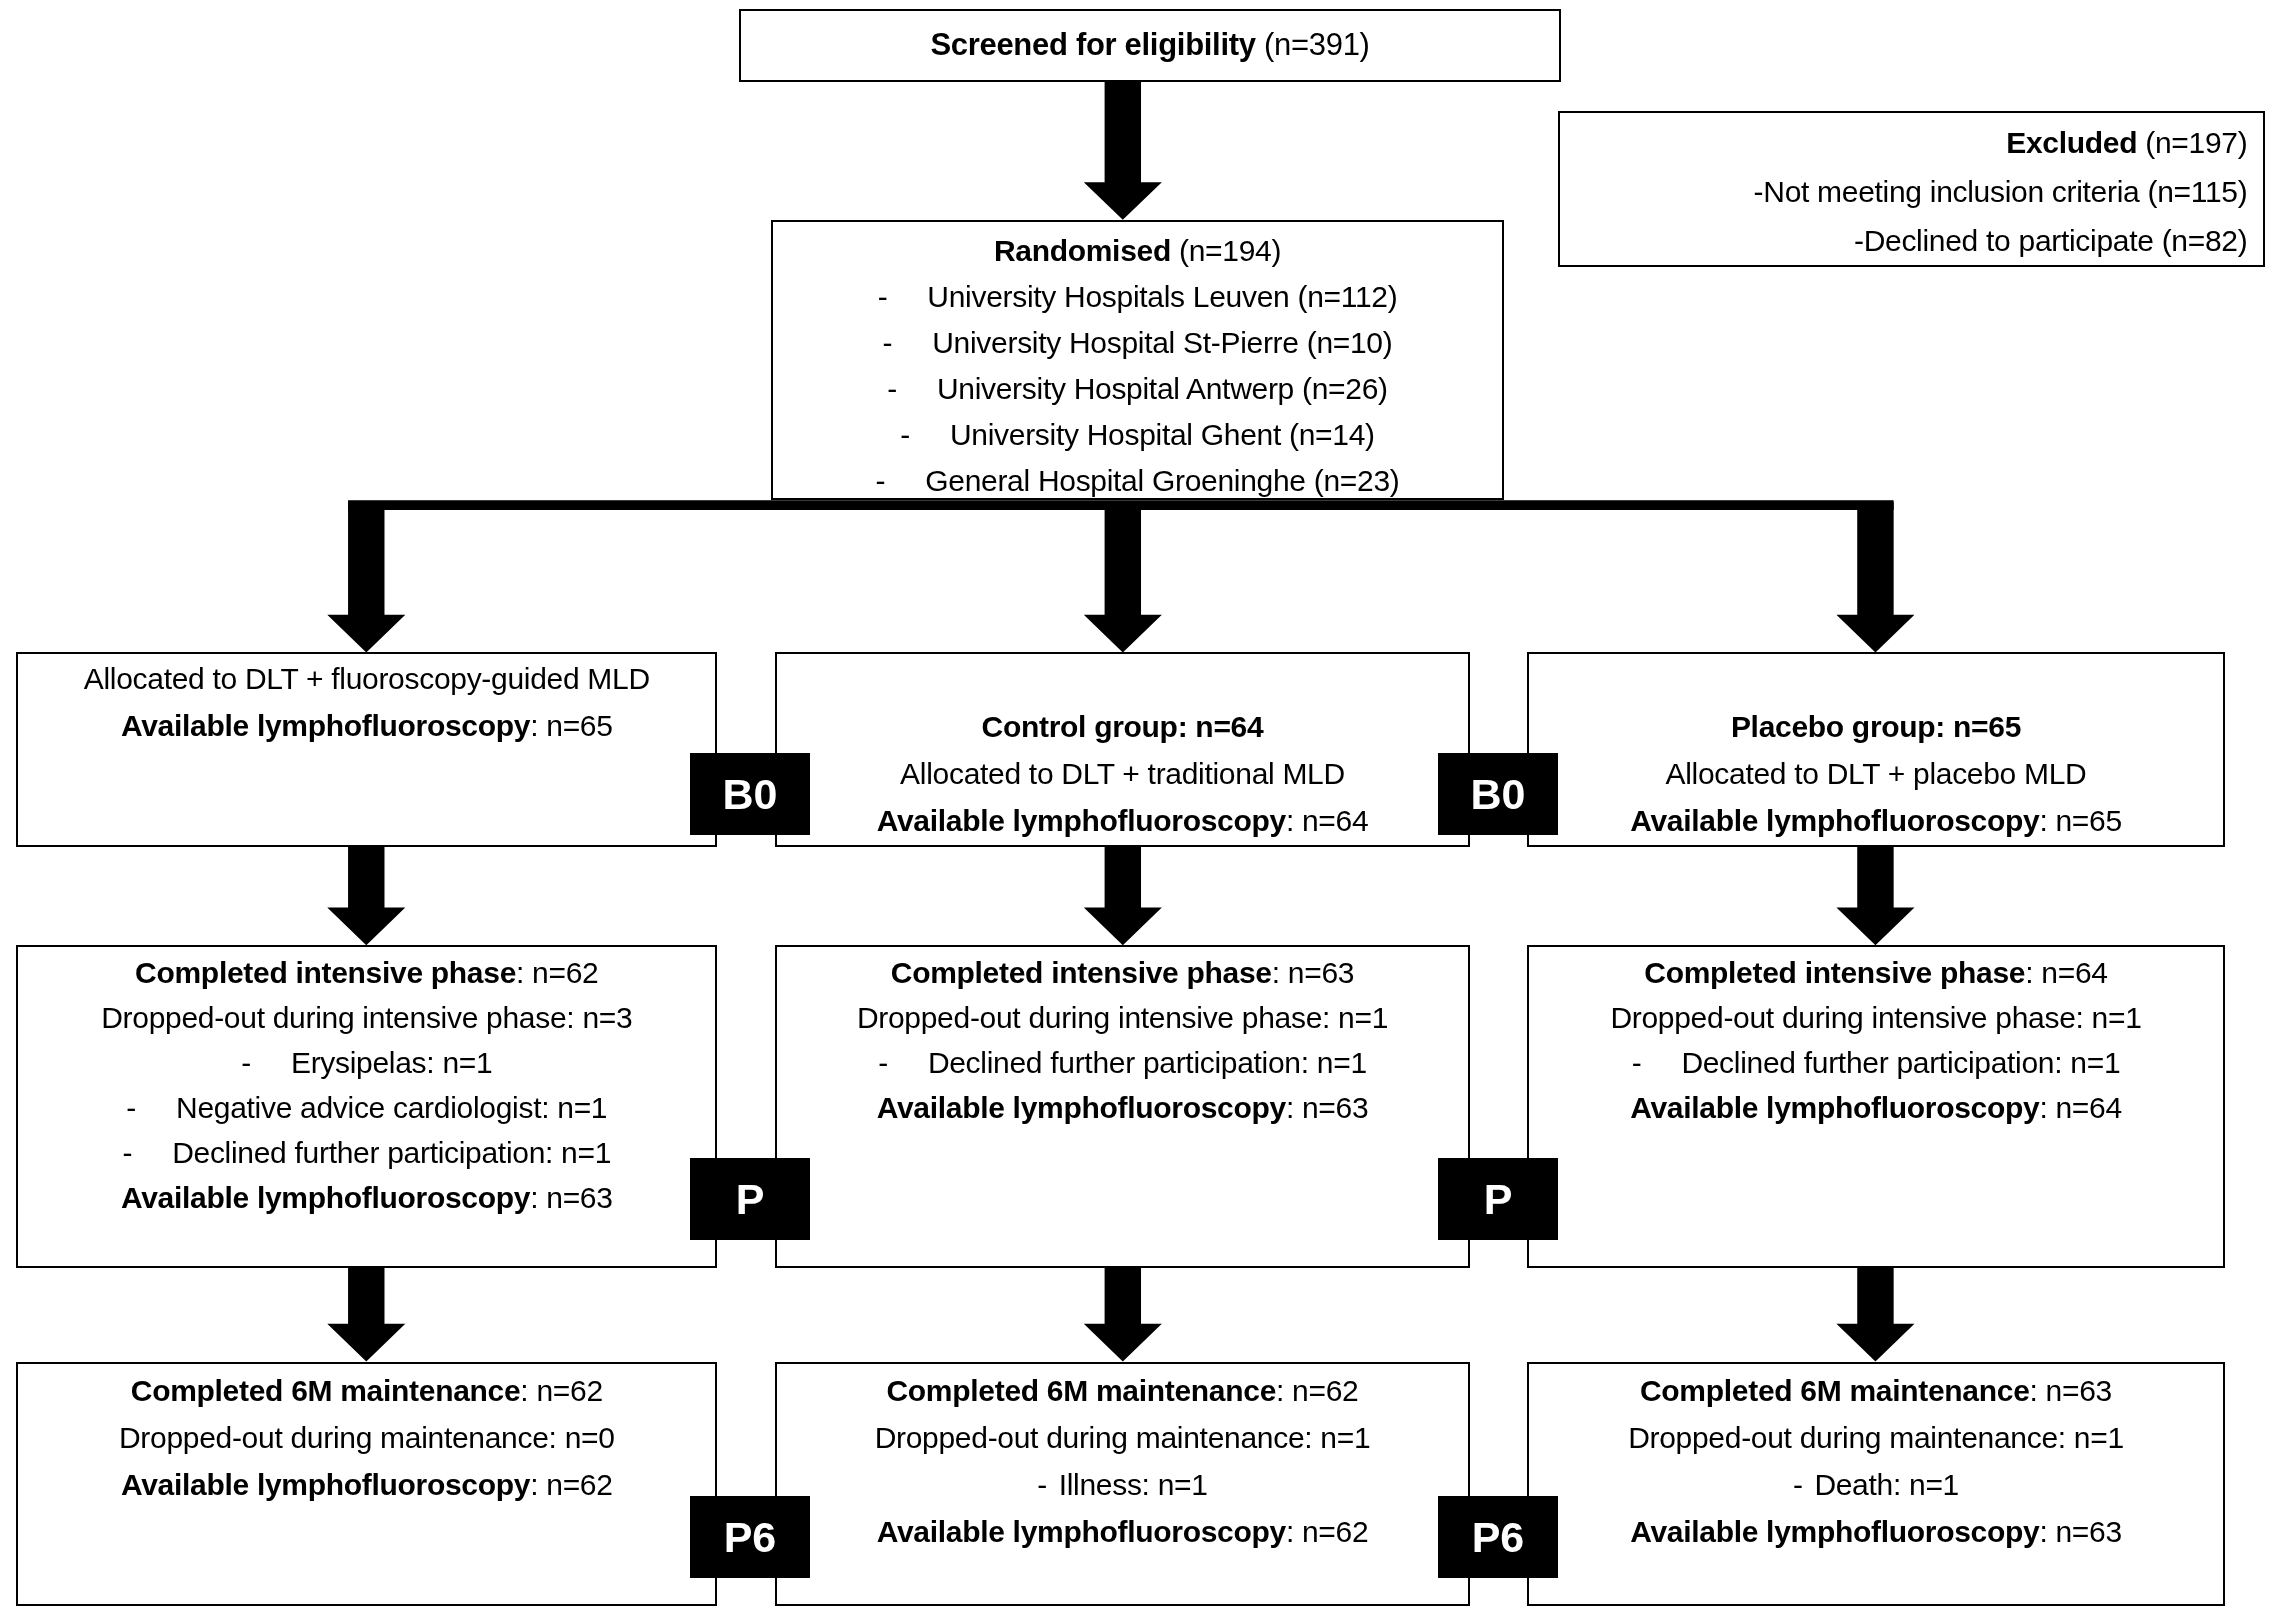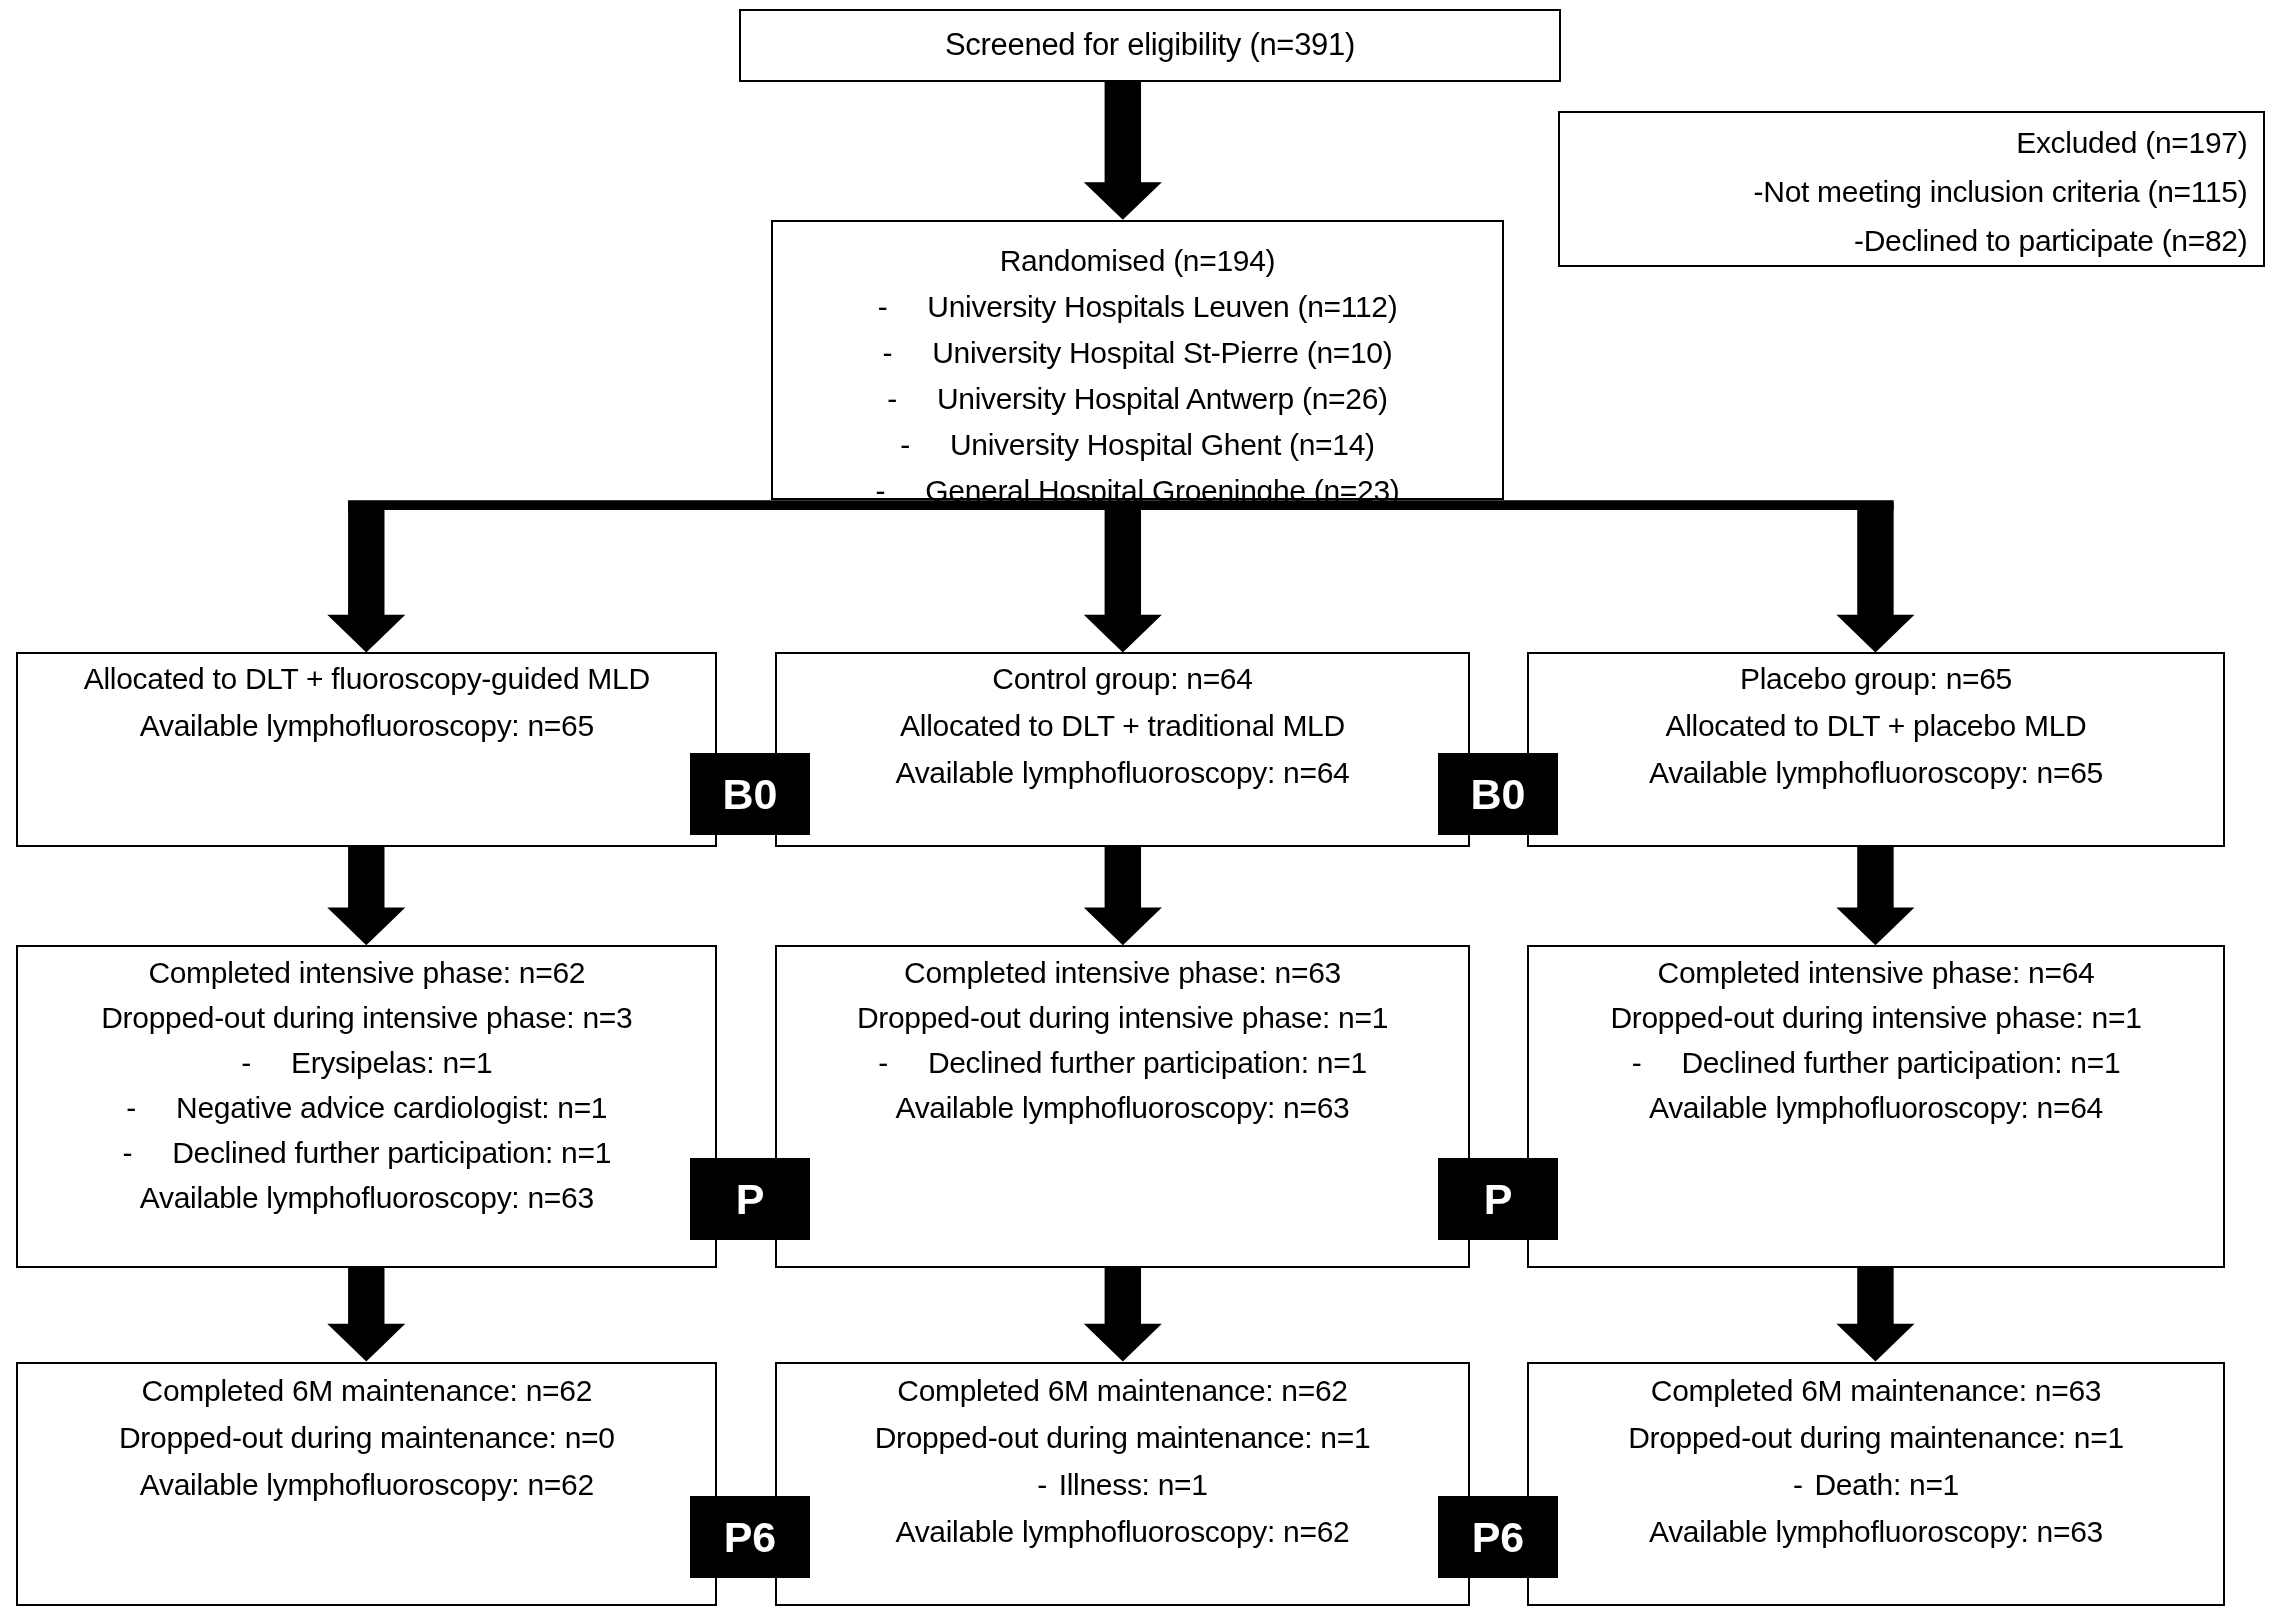--- a/index.html
+++ b/index.html
@@ -9,7 +9,7 @@
   .box{position:absolute;border:2.6px solid #000;background:#fff;box-sizing:border-box;
        text-align:center;font-size:30px;letter-spacing:-0.3px;z-index:1;}
   .line{line-height:46px;white-space:nowrap;}
-  .bold{font-weight:normal;}
+  .bold{font-weight:bold;margin-top:48px;}
   .screened{display:flex;align-items:center;justify-content:center;font-size:31px;}
   .excl{text-align:right;padding:5.2px 15.6px 0 26px;}
   .excl .line{line-height:49px;}

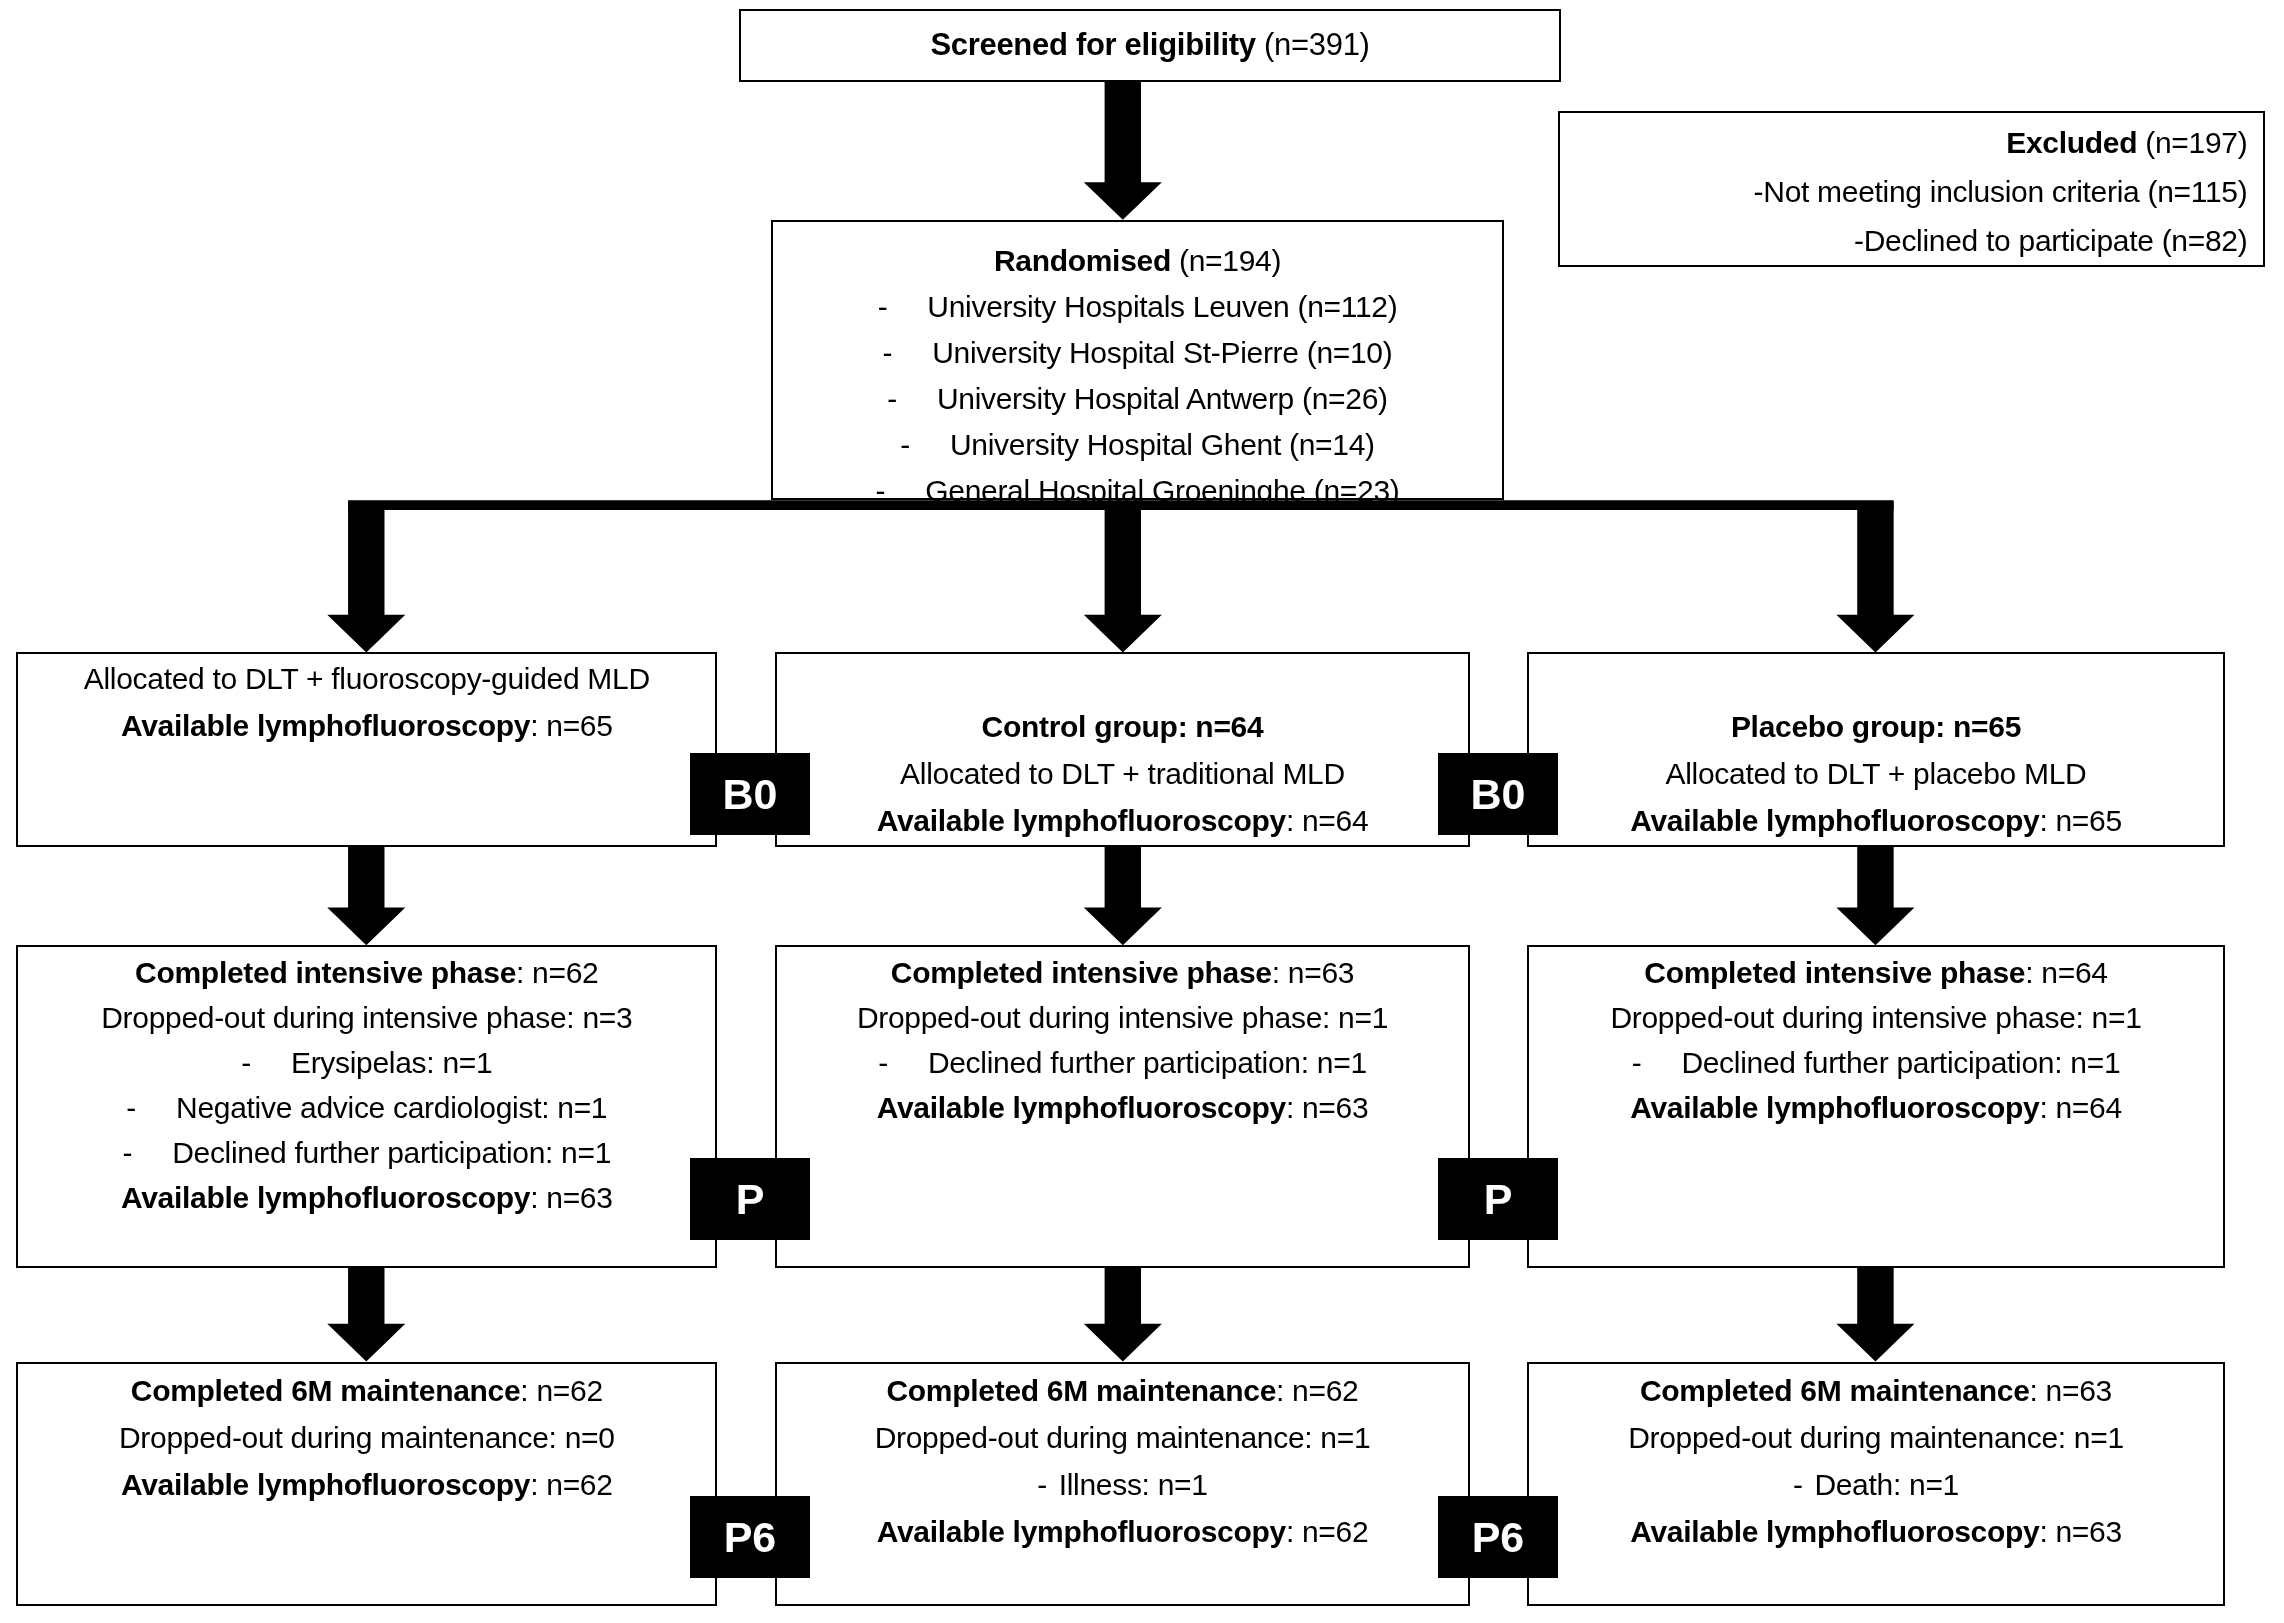--- a/index.html
+++ b/index.html
@@ -13,7 +13,7 @@
   .screened{display:flex;align-items:center;justify-content:center;font-size:31px;}
   .excl{text-align:right;padding:5.2px 15.6px 0 26px;}
   .excl .line{line-height:49px;}
-  .rand{padding-top:16px;}
+  .rand{padding-top:6px;}
   .alloc .line{line-height:47px;}
   .alloc{padding-top:1.3px;}
   .intens .line{line-height:45px;}

